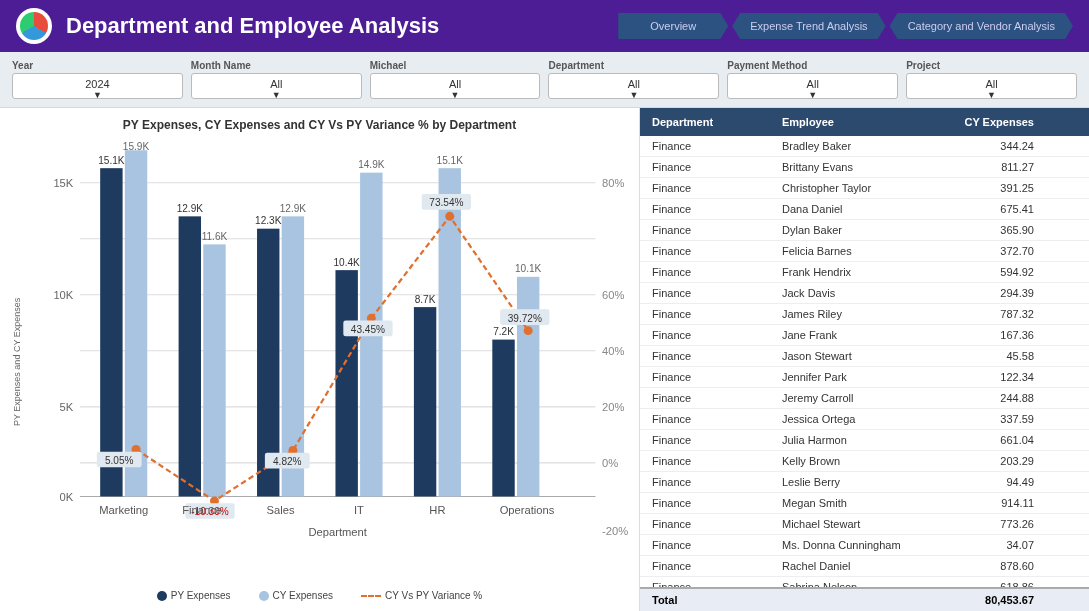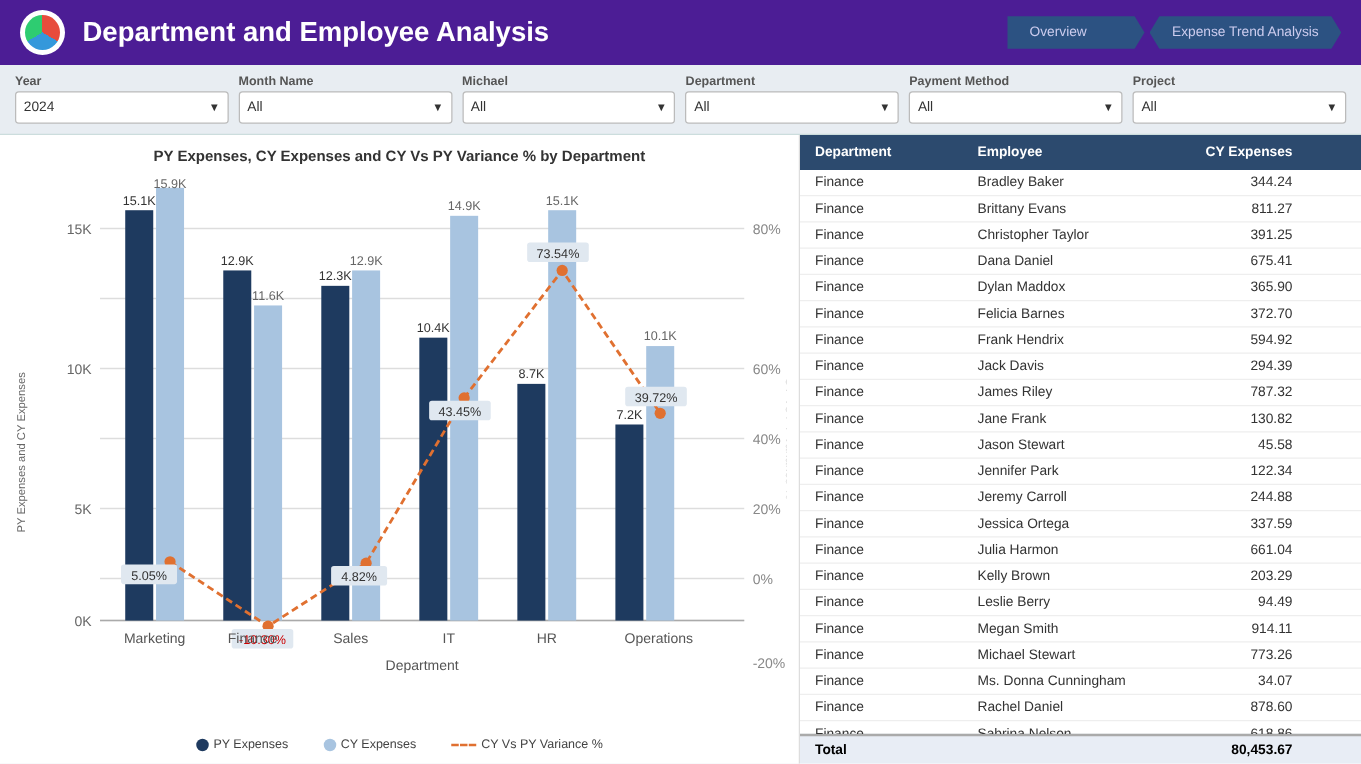--- a/index.html
+++ b/index.html
@@ -11,7 +11,7 @@
     .logo-inner { width: 28px; height: 28px; border-radius: 50%; background: conic-gradient(#e74c3c 0deg 120deg, #3498db 120deg 240deg, #2ecc71 240deg 360deg); }
     .header-title { font-size: 22px; font-weight: 700; color: white; flex: 1; }
     .nav-tabs { display: flex; gap: 4px; }
-    .nav-tab { padding: 6px 18px; background: #2c5282; color: #cce; font-size: 11px; cursor: pointer; clip-path: polygon(8px 0%, calc(100% - 8px) 0%, 100% 50%, calc(100% - 8px) 100%, 8px 100%, 0% 50%); min-width: 110px; line-height: 1.3; }
+    .nav-tab { padding: 6px 18px; background: #2c5282; color: #cce; font-size: 11px; text-align: center; cursor: pointer; clip-path: polygon(8px 0%, calc(100% - 8px) 0%, 100% 50%, calc(100% - 8px) 100%, 8px 100%, 0% 50%); min-width: 110px; line-height: 1.3; }
     .nav-tab.active { background: #00bcd4; color: #fff; }
     .nav-tab:first-child { clip-path: polygon(0% 0%, calc(100% - 8px) 0%, 100% 50%, calc(100% - 8px) 100%, 0% 100%); }
 

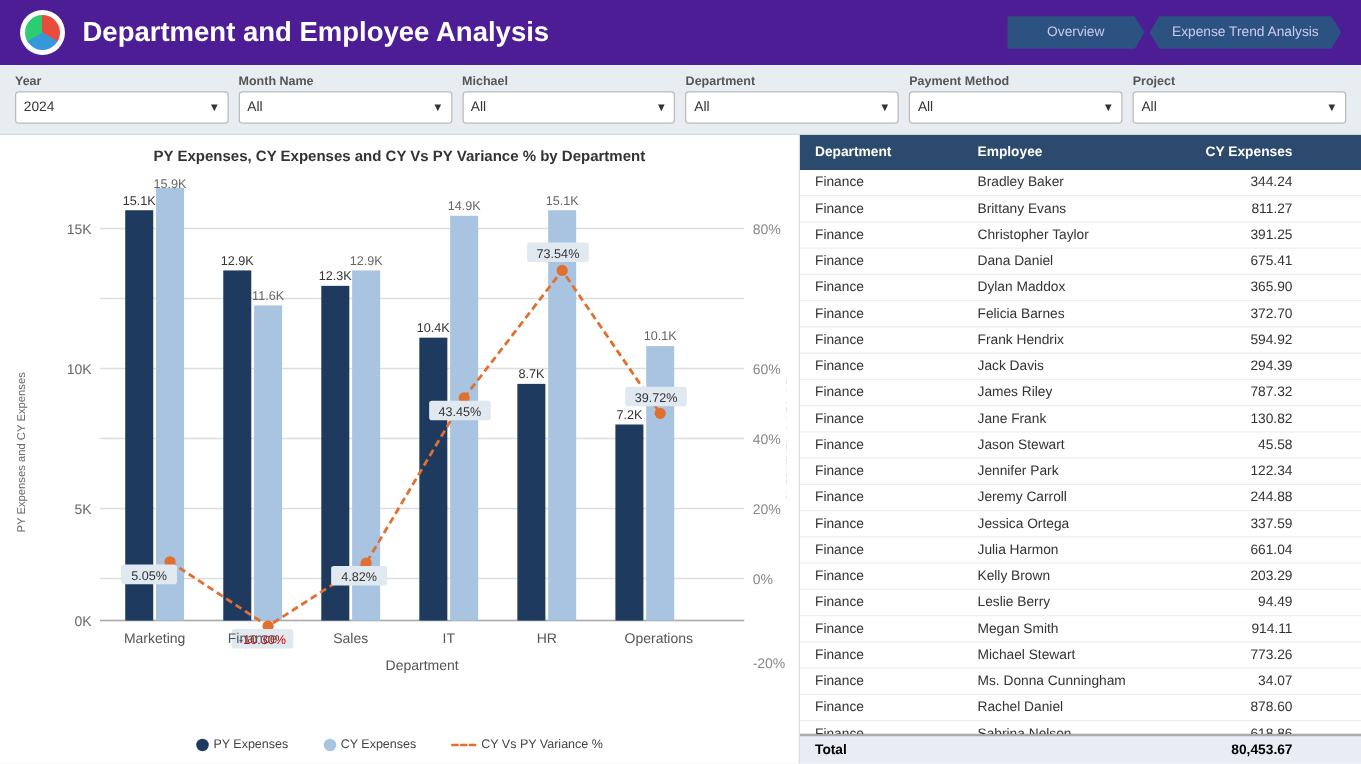--- a/index.html
+++ b/index.html
@@ -65,6 +65,7 @@
   <nav class="nav-tabs">
   <div class="nav-tab">Overview</div>
       <div class="nav-tab">Expense Trend Analysis</div>
+      <div class="nav-tab">Category and Vendor Analysis</div>
     </nav>
 </div>
 

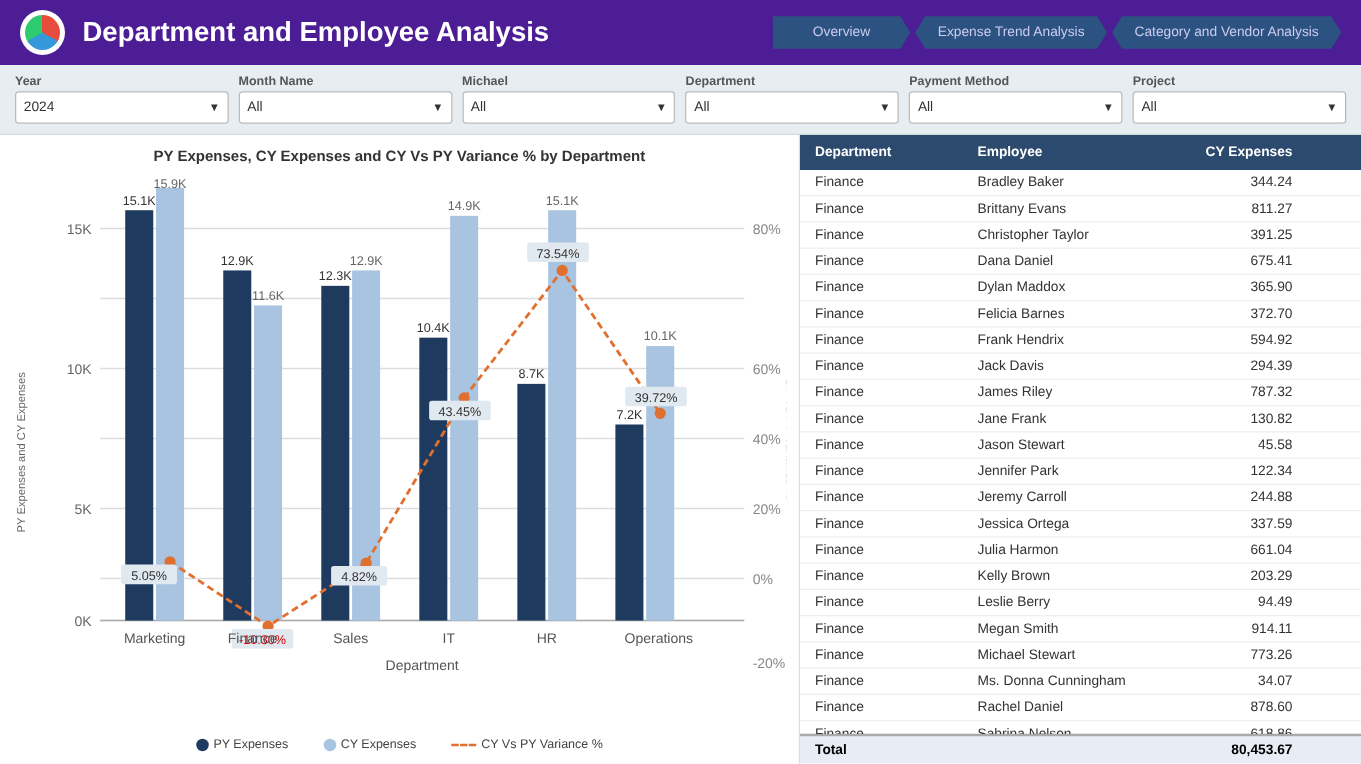--- a/index.html
+++ b/index.html
@@ -19,7 +19,7 @@
     .filters { background: #e8edf2; border-bottom: 1px solid #cdd; display: flex; align-items: center; padding: 6px 12px; gap: 8px; height: 56px; }
     .filter-group { display: flex; flex-direction: column; flex: 1; }
     .filter-label { font-size: 10px; color: #555; font-weight: 600; margin-bottom: 2px; }
-    .filter-select { background: white; border: 1px solid #bbb; border-radius: 3px; padding: 4px 6px; font-size: 11px; display: flex; justify-content: space-between; align-items: center; cursor: pointer; height: 26px; }
+    .filter-select { background: white; border: 1px solid #bbb; border-radius: 3px; padding: 4px 6px; font-size: 11px; display: flex; justify-content: space-between; align-items: center; cursor: pointer; height: 26px; flex-direction: column; }
     .filter-select span { color: #333; }
     .chevron { font-size: 9px; color: #777; }
 

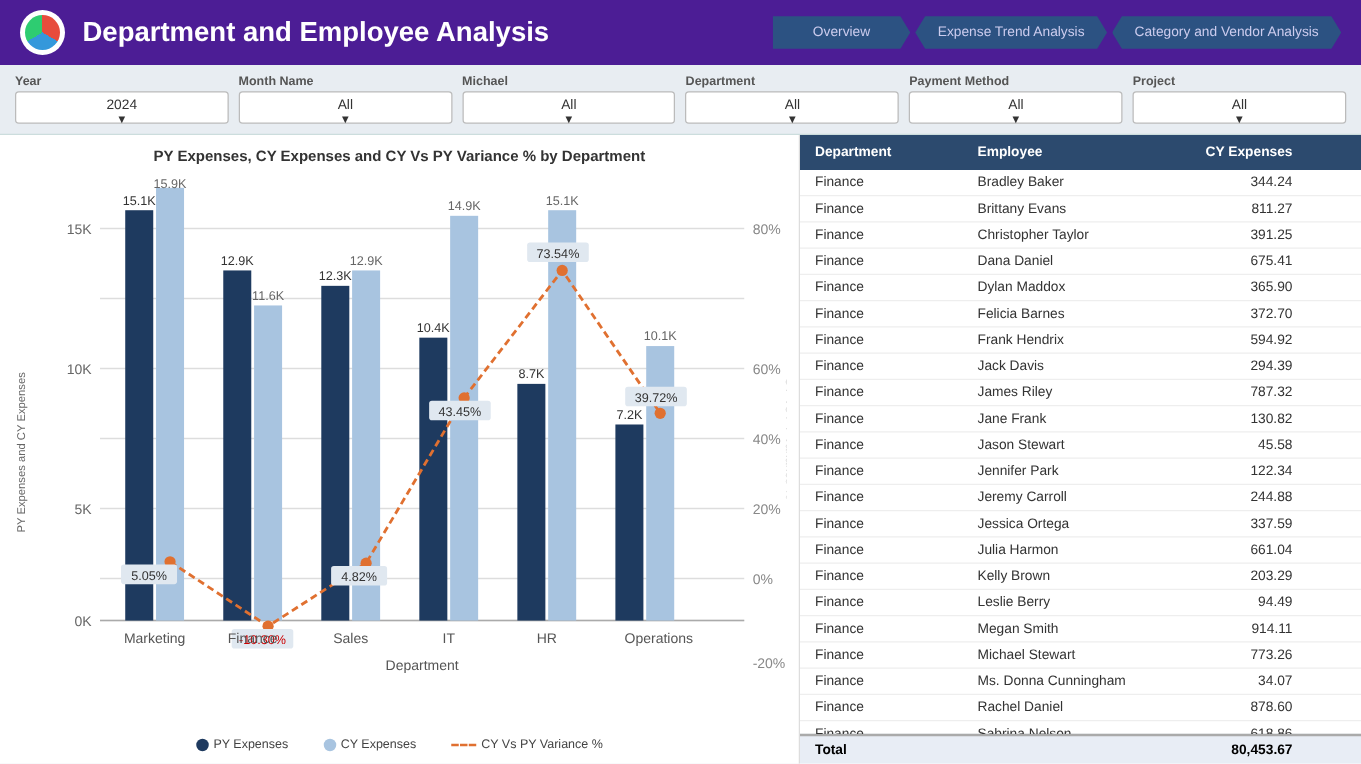--- a/index.html
+++ b/index.html
@@ -267,7 +267,7 @@
         </div>
         <div class="table-row">
           <div class="col">Finance</div>
-    <div class="col">Dylan Maddox</div>
+    <div class="col">Dylan Baker</div>
     <div class="col num">365.90</div>
         </div>
         <div class="table-row">

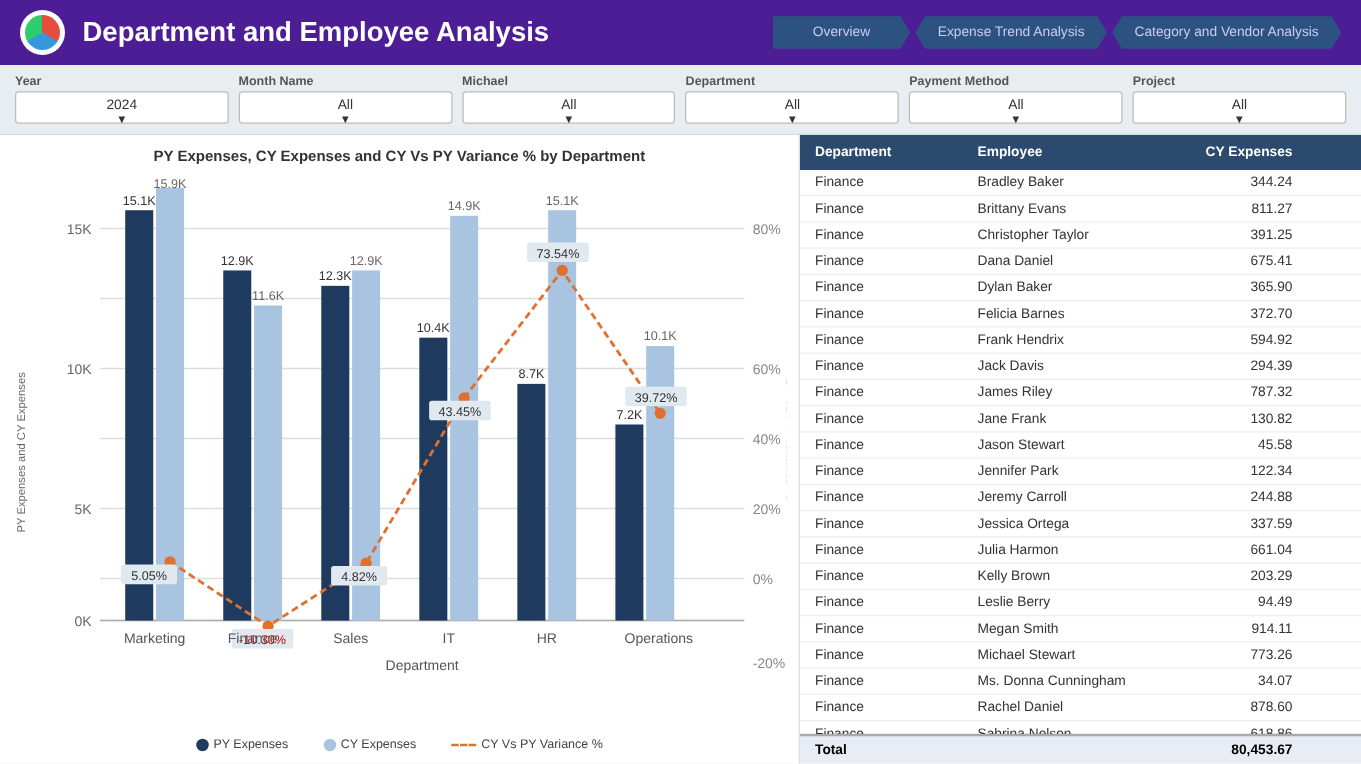--- a/index.html
+++ b/index.html
@@ -293,7 +293,7 @@
         <div class="table-row">
           <div class="col">Finance</div>
     <div class="col">Jane Frank</div>
-    <div class="col num">130.82</div>
+    <div class="col num">167.36</div>
         </div>
         <div class="table-row">
           <div class="col">Finance</div>

